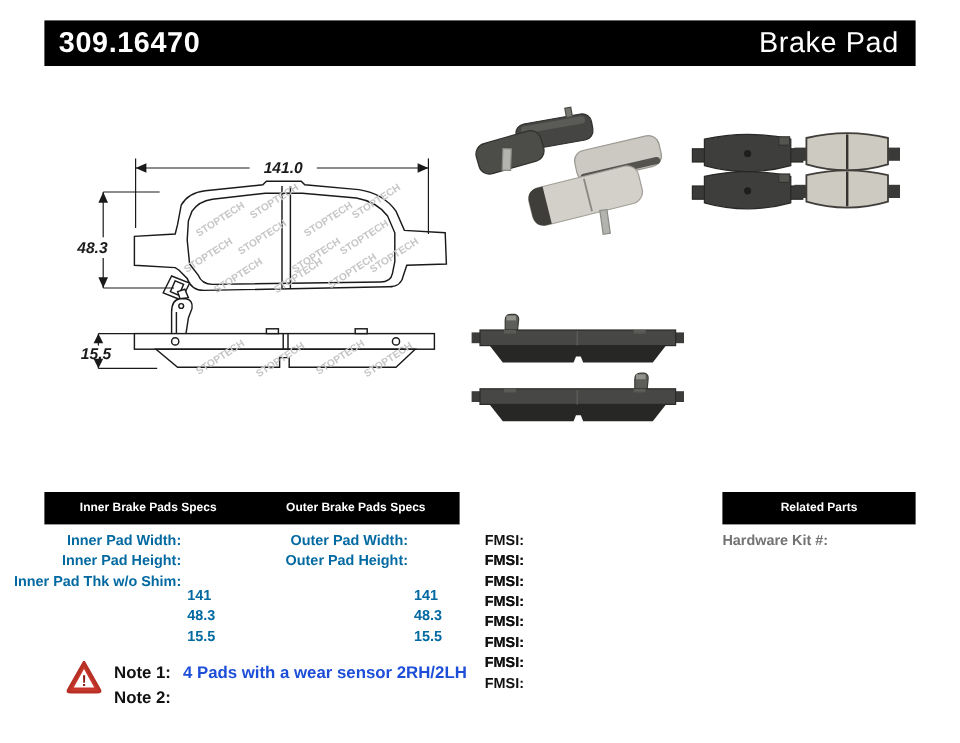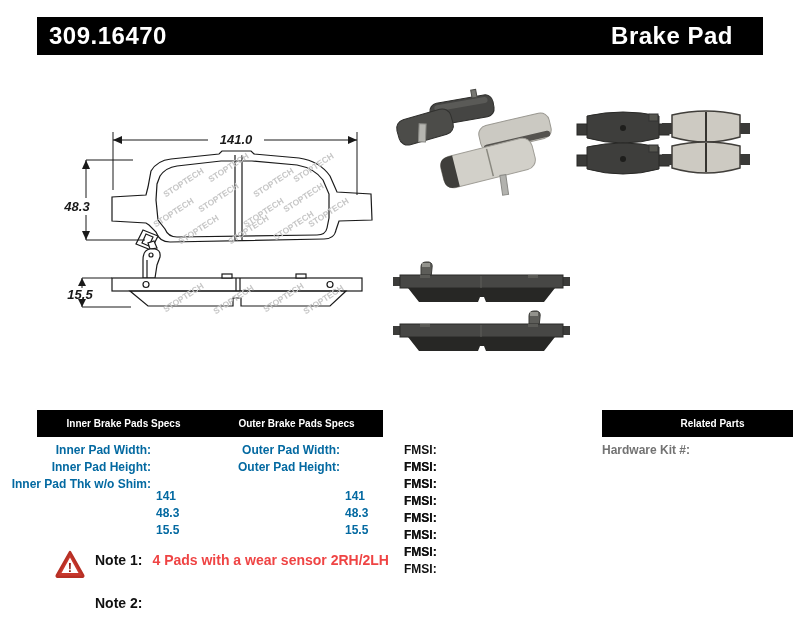--- a/index.html
+++ b/index.html
@@ -13,7 +13,7 @@
     background:#000;color:#fff;display:flex;justify-content:space-between;align-items:center;
   }
   .header-bar .part-no{font-size:24px;font-weight:bold;padding-left:12px;letter-spacing:0.5px;}
-  .header-bar .prod{font-size:24px;font-weight:bold;padding-right:30px;letter-spacing:0.5px;}
+  .header-bar .prod{font-size:24px;font-weight:normal;padding-right:14px;letter-spacing:0.5px;}
   
   .diagram{position:absolute;left:0;top:60px;width:800px;height:345px;}
   

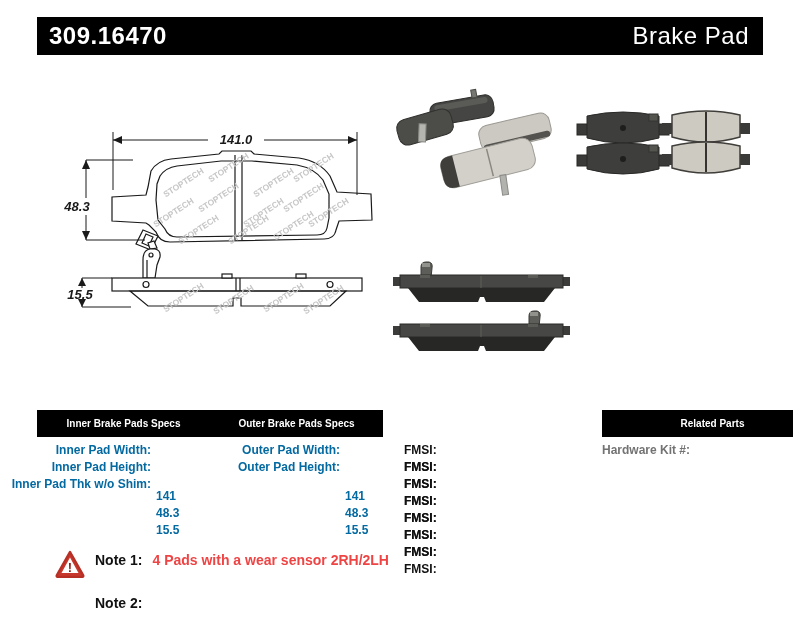--- a/index.html
+++ b/index.html
@@ -23,7 +23,7 @@
   .thead.split .cell{width:173px;text-align:center;}
   .bar1{left:37px;width:346px;}
   .bar2{left:390px;width:208px;}
-  .bar3{left:602px;width:161px;padding-left:30px;}
+  .bar3{left:602px;width:161px;}
   
   .spec-col{position:absolute;top:442px;}
   .spec-col.inner{left:37px;width:146px;}

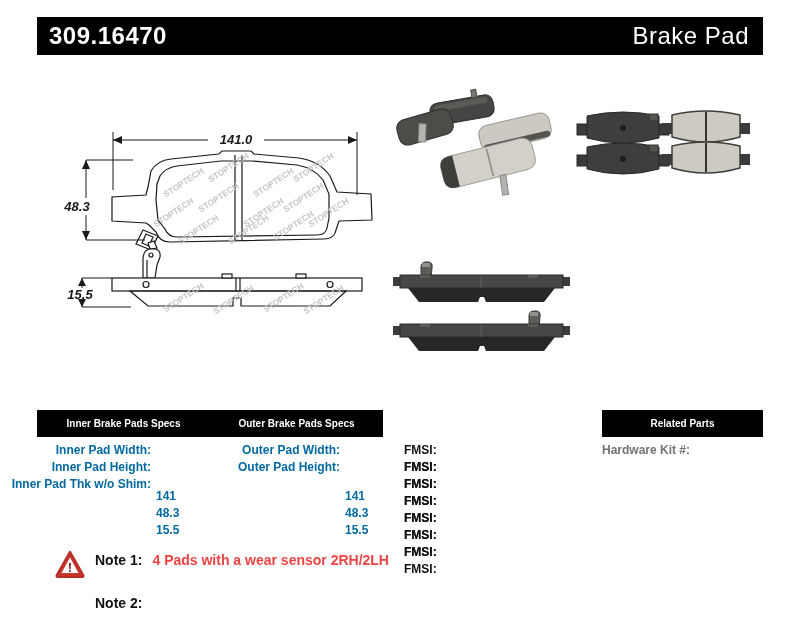--- a/index.html
+++ b/index.html
@@ -41,7 +41,7 @@
   .note-line{position:absolute;left:95px;height:17px;line-height:17px;font-size:14px;font-weight:bold;color:#111;white-space:nowrap;}
   .note1{top:552px;}
   .note2{top:595px;}
-  .note-red{color:#ef4444;margin-left:10px;}
+  .note-red{color:#1d4ed8;margin-left:10px;}
 </style>
 </head>
 <body>

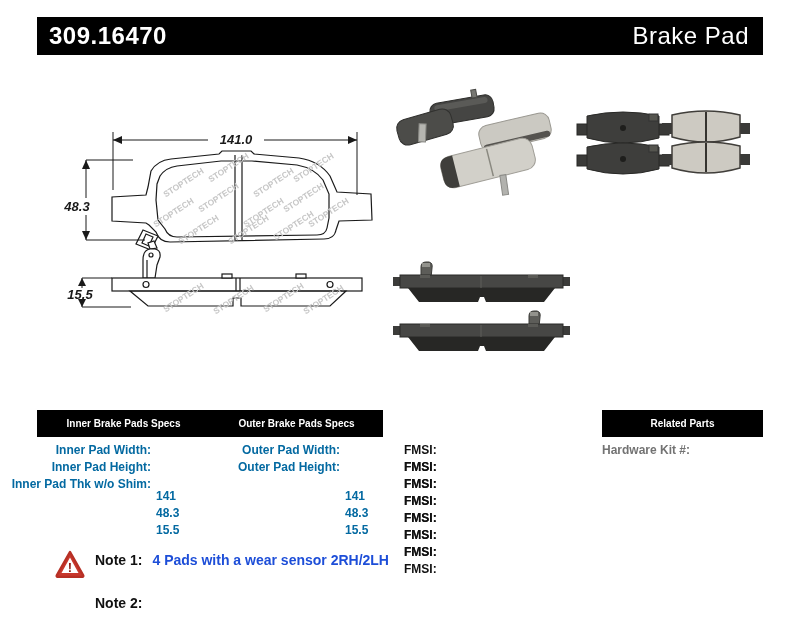--- a/index.html
+++ b/index.html
@@ -40,7 +40,7 @@
   .warning{position:absolute;left:55px;top:550px;width:30px;height:28px;}
   .note-line{position:absolute;left:95px;height:17px;line-height:17px;font-size:14px;font-weight:bold;color:#111;white-space:nowrap;}
   .note1{top:552px;}
-  .note2{top:595px;}
+  .note2{top:573px;}
   .note-red{color:#1d4ed8;margin-left:10px;}
 </style>
 </head>

